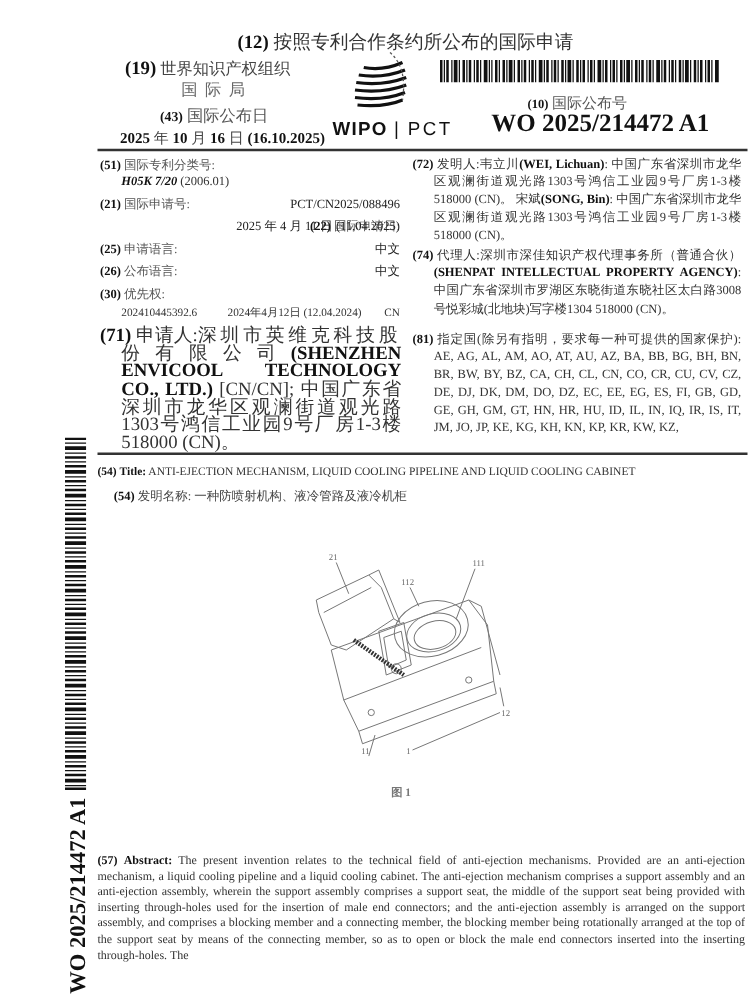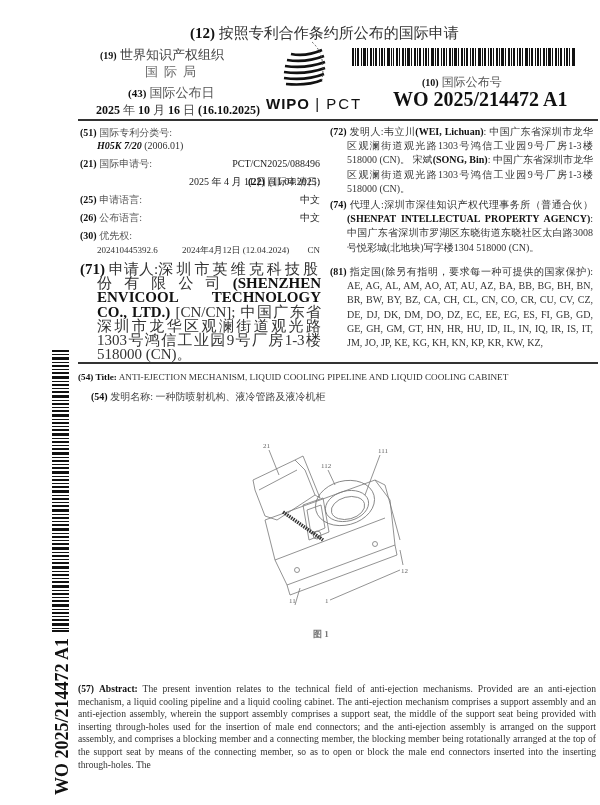--- a/index.html
+++ b/index.html
@@ -12,7 +12,7 @@
   .doc-type { left: 190px; top: 24px; font-size: 15px; color: #333; white-space: nowrap; }
   .doc-type b { font-weight: bold; color: #111; }
   .org { left: 100px; top: 46px; font-size: 13px; color: #444; white-space: nowrap; }
-  .org b { color: #111; font-size: 10px; margin-top: 19px; }
+  .org b { color: #111; font-size: 15px; margin-top: 19px; }
   .bureau { left: 145px; top: 63px; font-size: 13px; color: #666; letter-spacing: 6px; }
   .pubdate-label { left: 128px; top: 84px; font-size: 13px; color: #555; }
   .pubdate-label b { color: #111; font-size: 11px; }

